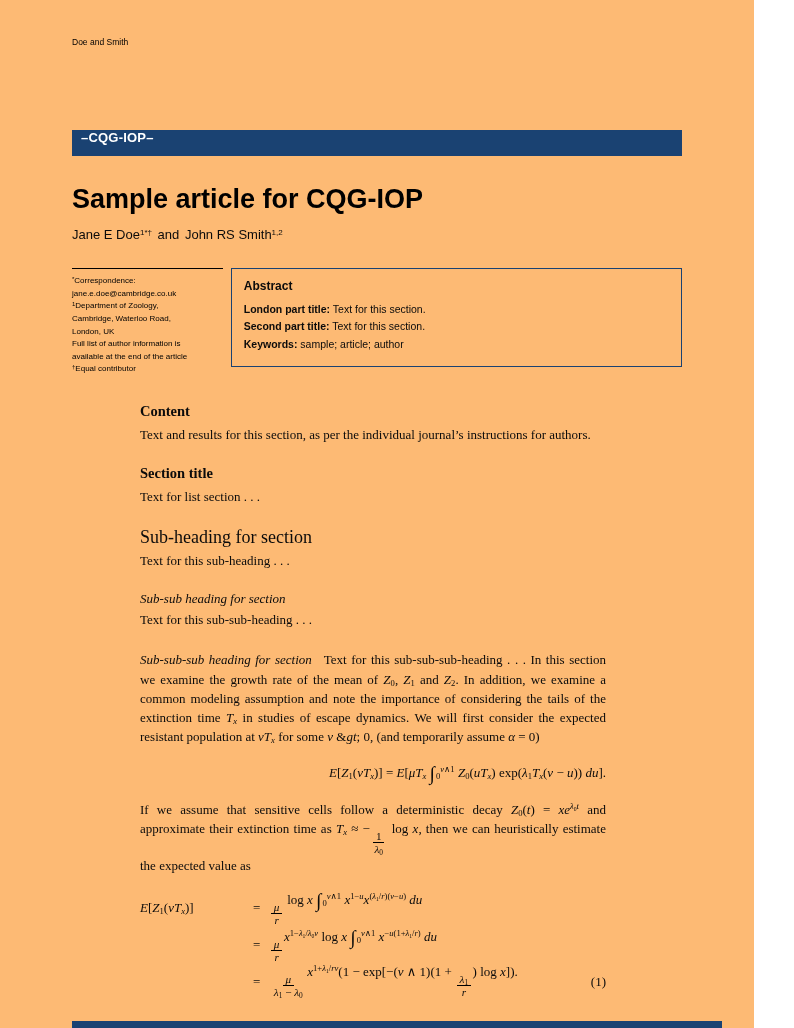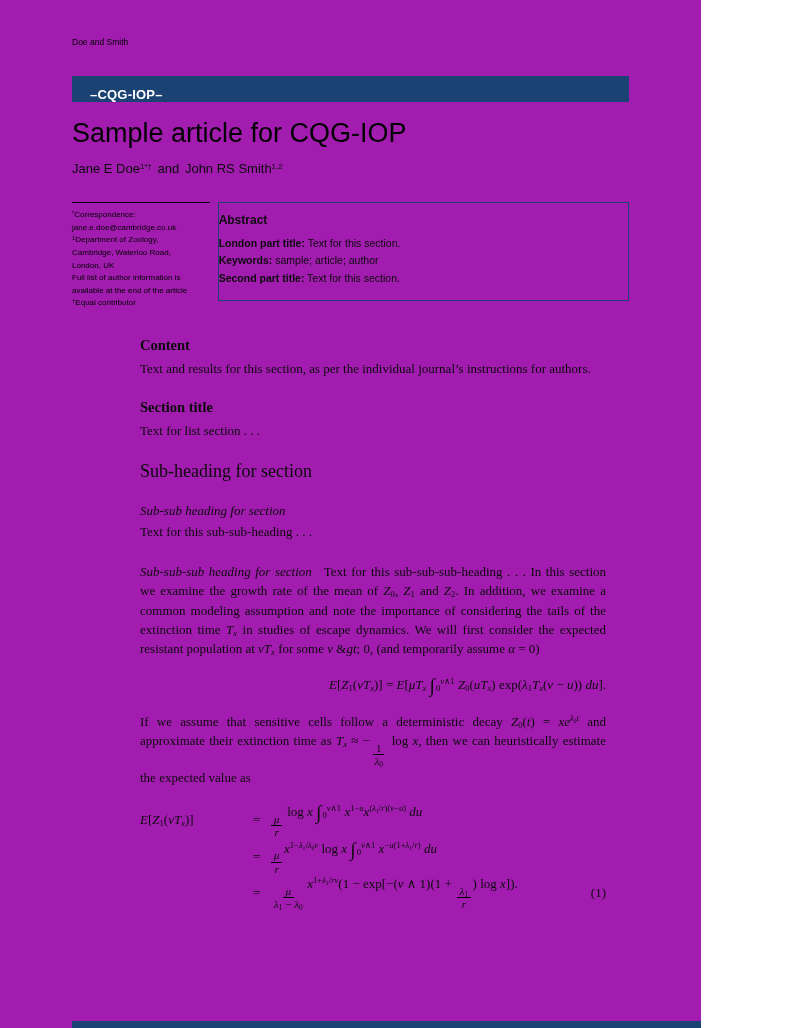--- a/index.html
+++ b/index.html
@@ -6,7 +6,7 @@
 *{margin:0;padding:0;box-sizing:border-box}
 html,body{width:794px;height:1028px}
 body{background:#fff;font-family:"Liberation Serif",serif;color:#0b0b0b}
-.page{position:relative;width:701px;height:1028px;overflow:hidden;background:#a21caf}
+.page{position:relative;width:754px;height:1028px;overflow:hidden;background:#fdba74}
 .inner{padding:0 72px}
 .runhead{padding-top:37px;font-family:"Liberation Sans",sans-serif;font-size:8.5px;color:#000}
 .banner{margin-top:29px;height:26px;background:var(--accent);display:flex;align-items:flex-end;padding-left:18px}

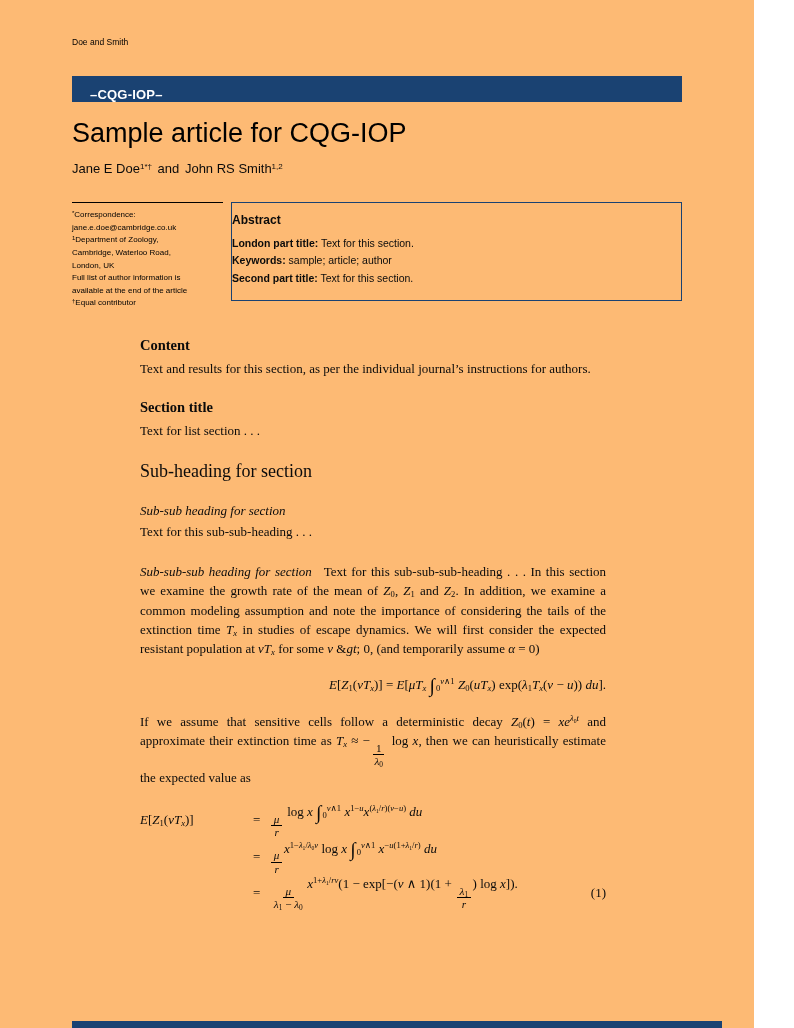--- a/index.html
+++ b/index.html
@@ -9,7 +9,7 @@
 .page{position:relative;width:754px;height:1028px;overflow:hidden;background:#fdba74}
 .inner{padding:0 72px}
 .runhead{padding-top:37px;font-family:"Liberation Sans",sans-serif;font-size:8.5px;color:#000}
-.banner{margin-top:29px;height:26px;background:var(--accent);display:flex;align-items:flex-end;padding-left:18px}
+.banner{margin-top:83px;height:26px;background:var(--accent);display:flex;align-items:flex-start;padding-left:9px}
 .banner span{color:#fff;font-family:"Liberation Sans",sans-serif;font-weight:bold;font-size:13px;letter-spacing:.2px}
 .title{margin-top:16px;font-family:"Liberation Sans",sans-serif;font-weight:normal;font-size:27px;color:#000}
 .byline{margin-top:12px;font-family:"Liberation Sans",sans-serif;font-size:13px}

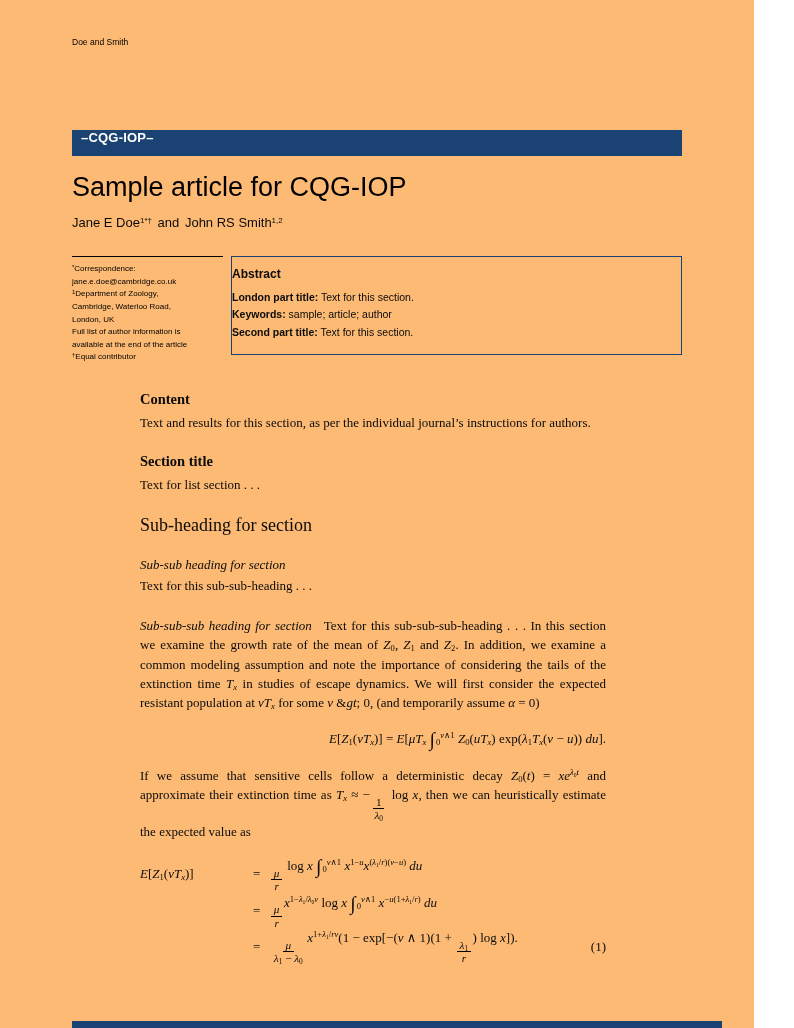--- a/index.html
+++ b/index.html
@@ -11,7 +11,7 @@
 .runhead{padding-top:37px;font-family:"Liberation Sans",sans-serif;font-size:8.5px;color:#000}
 .banner{margin-top:83px;height:26px;background:var(--accent);display:flex;align-items:flex-start;padding-left:9px}
 .banner span{color:#fff;font-family:"Liberation Sans",sans-serif;font-weight:bold;font-size:13px;letter-spacing:.2px}
-.title{margin-top:16px;font-family:"Liberation Sans",sans-serif;font-weight:normal;font-size:27px;color:#000}
+.title{margin-top:28px;font-family:"Liberation Sans",sans-serif;font-weight:bold;font-size:27px;color:#000}
 .byline{margin-top:12px;font-family:"Liberation Sans",sans-serif;font-size:13px}
 .byline sup{font-size:8px;vertical-align:.55em}
 .conj{margin:0 2px}

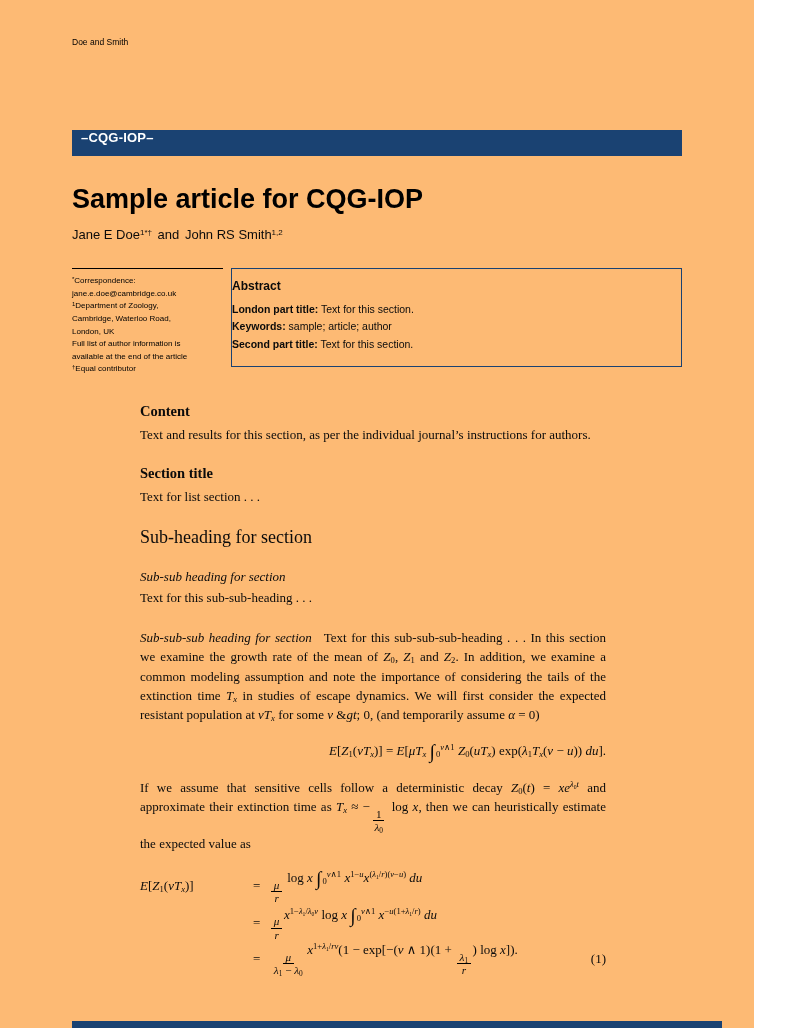--- a/index.html
+++ b/index.html
@@ -18,7 +18,7 @@
 .cols{display:flex;margin-top:26px;align-items:flex-start}
 .leftcol{width:156px;border-top:1px solid #000;padding-top:6px;font-family:"Liberation Sans",sans-serif;font-size:8px;line-height:1.58;color:#000}
 .leftcol sup{font-size:6px;vertical-align:.4em}
-.abs{margin-left:8px;width:466px;border:1.3px solid var(--accent);padding:10px 0 13px;font-family:"Liberation Sans",sans-serif}
+.abs{margin-left:8px;width:466px;border:1.3px solid var(--accent);padding:10px 12px 13px;font-family:"Liberation Sans",sans-serif}
 .abs-h{font-weight:bold;font-size:12px;margin-bottom:8px}
 .abitem{font-size:10.5px;line-height:1.65}
 .abitem b{font-weight:bold}

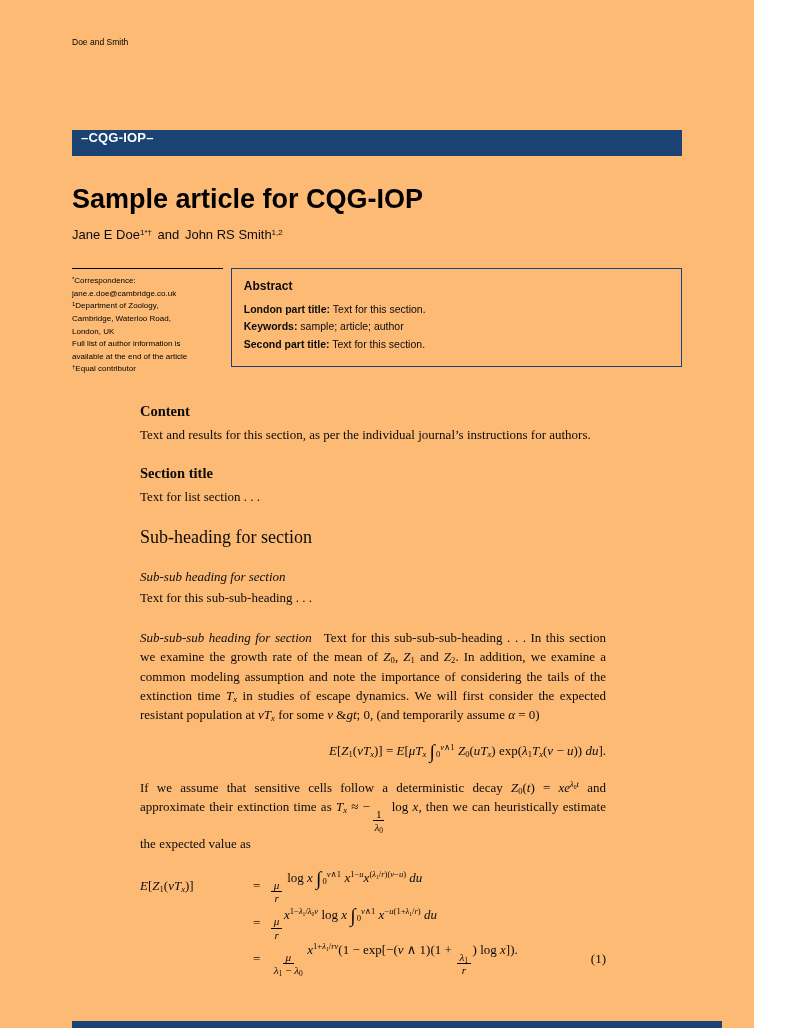--- a/index.html
+++ b/index.html
@@ -80,8 +80,8 @@
         <div class="abs-h">Abstract</div>
         <div>
             <div class="abitem"><b>London part title:</b> Text for this section.</div>
+            <div class="abitem"><b>Second part title:</b> Text for this section.</div>
             <div class="abitem"><b>Keywords:</b> sample; article; author</div>
-            <div class="abitem"><b>Second part title:</b> Text for this section.</div>
           </div>
       </div>
     </div>

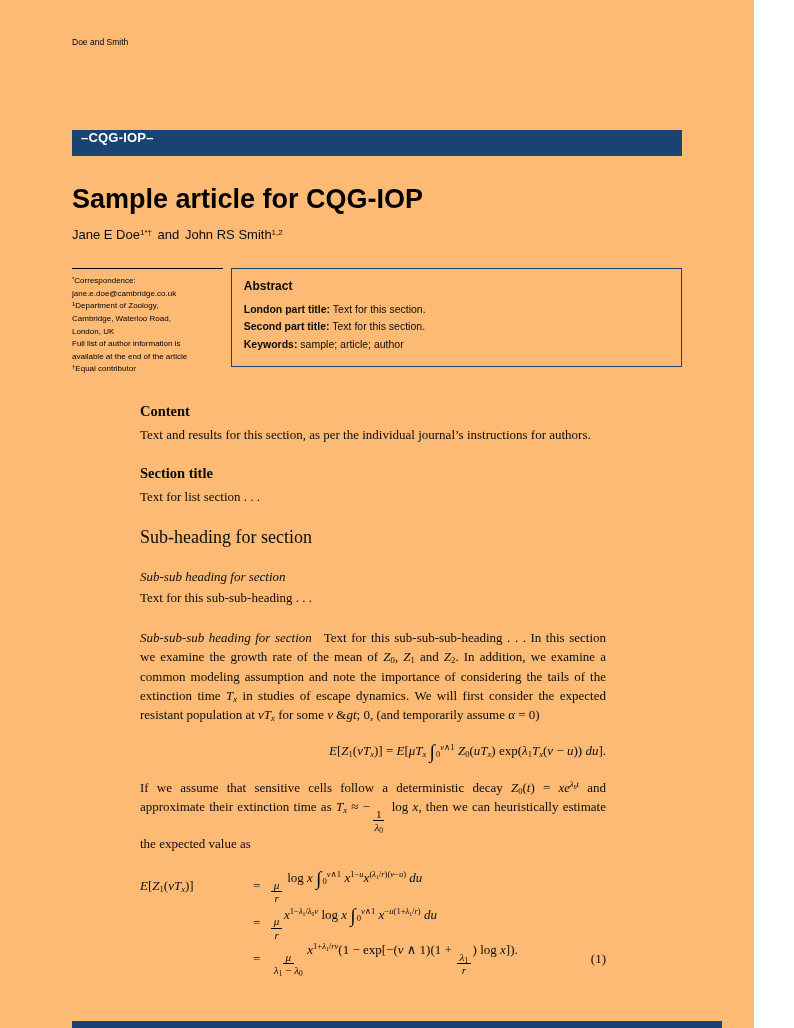--- a/index.html
+++ b/index.html
@@ -94,6 +94,7 @@
       <p class="body">Text for list section . . .</p>
 
       <div class="h-sub">Sub-heading for section</div>
+      <p class="body">Text for this sub-heading . . .</p>
 
       <div class="h-subsub">Sub-sub heading for section</div>
       <p class="body">Text for this sub-sub-heading . . .</p>

